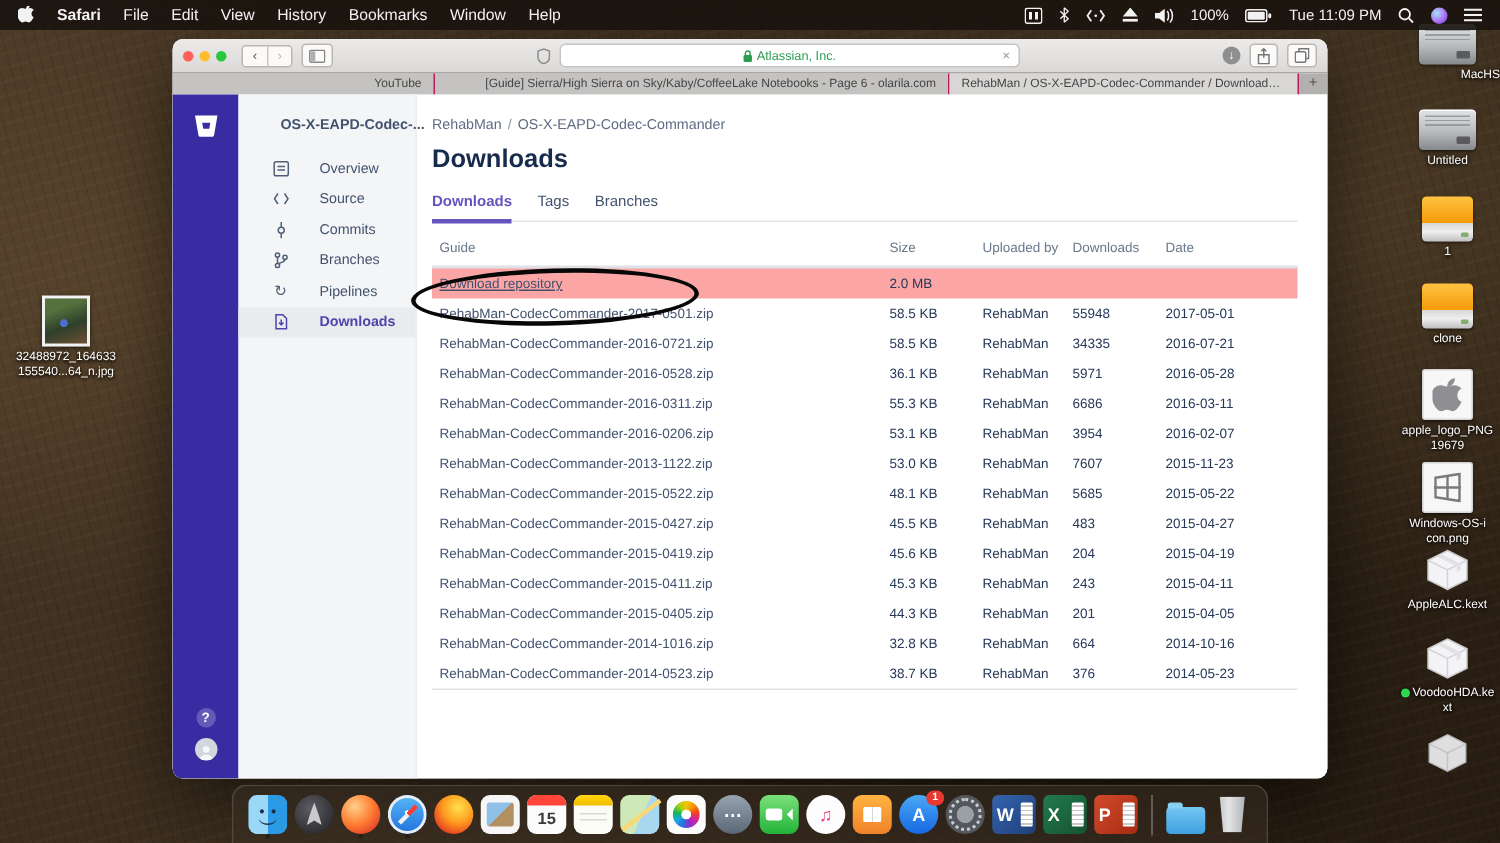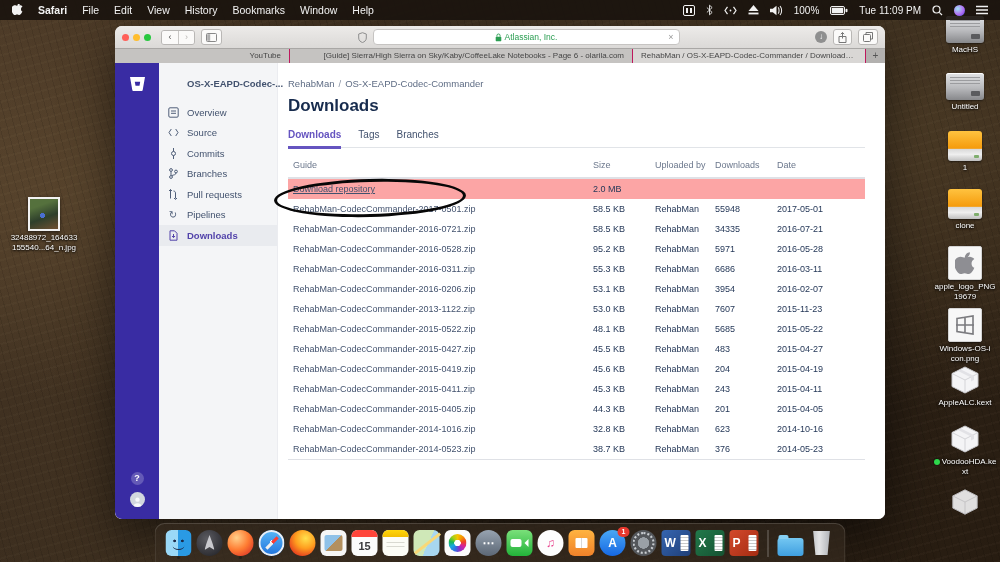--- a/index.html
+++ b/index.html
@@ -266,7 +266,7 @@
   <div class="dlabel">32488972_164633155540...64_n.jpg</div>
 </div>
 
-<div class="dicon" style="left:930px;top:16px;">
+<div class="dicon" style="left:930px;top:16px;text-align:right;">
   <div class="icwrap">
       <div class="hdd"></div>
     </div>

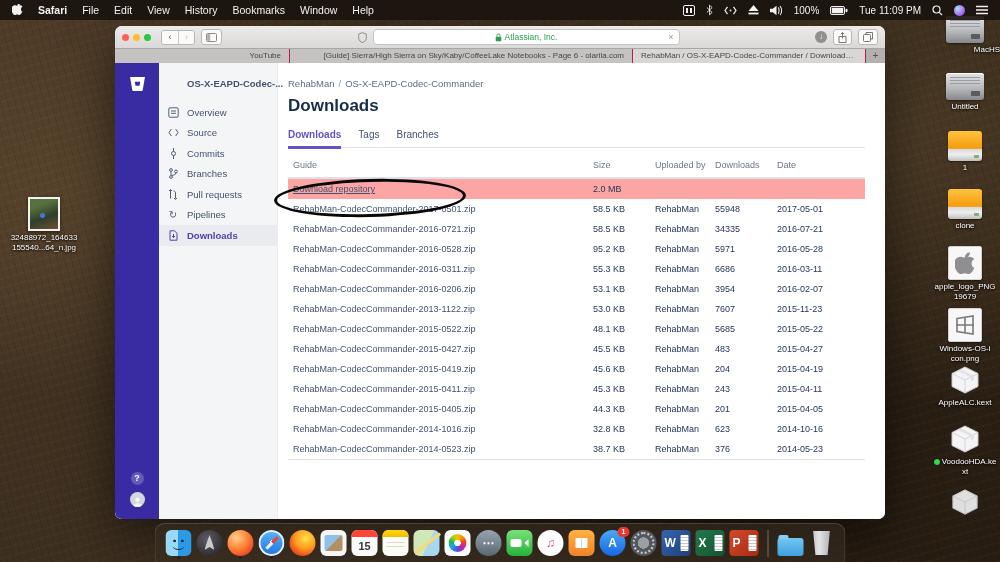--- a/index.html
+++ b/index.html
@@ -87,7 +87,7 @@
   .bbside{width:119px;background:#f4f5f7;border-right:1px solid #ebecf0;box-sizing:border-box;
           padding-top:15px;font-size:9.5px;color:#42526e;}
   .repotitle{padding-left:28px;font-weight:bold;margin-bottom:13px;white-space:nowrap;font-size:9.5px;}
-  .bbitem{height:20.5px;display:flex;align-items:center;gap:8px;padding-left:8px;}
+  .bbitem{height:20.5px;display:flex;align-items:center;gap:20px;padding-left:22px;}
   .bbitem .ico{width:12px;display:inline-flex;justify-content:center;color:#505f79;font-size:8px;}
   .bbitem.active{background:#e9ebef;color:#5243aa;font-weight:bold;}
   .bbitem.active .ico{color:#5243aa;}

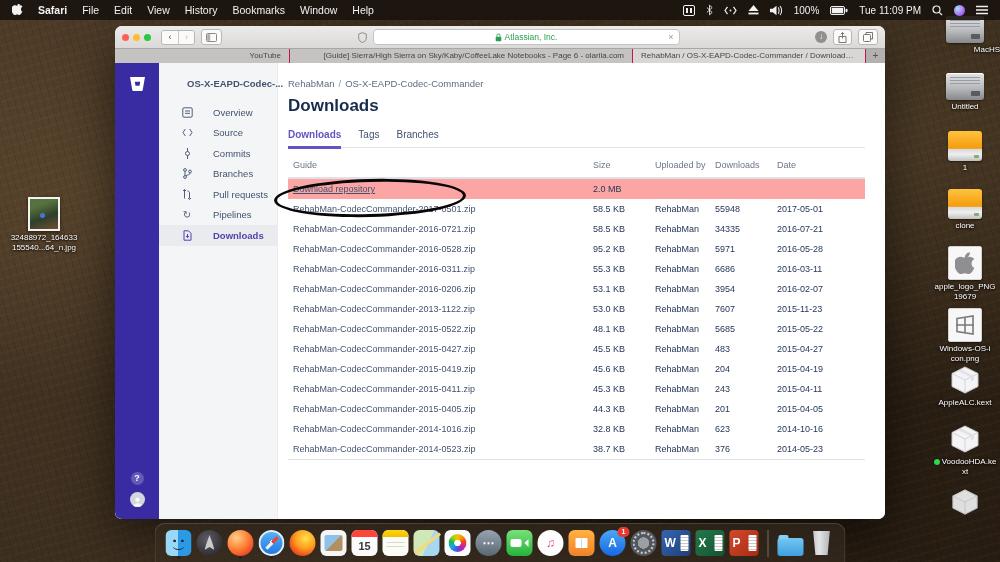--- a/index.html
+++ b/index.html
@@ -457,14 +457,6 @@
         <span>Branches</span>
       </div>
       <div class="bbitem">
-        <span class="ico">
-            <svg width="10" height="11" viewBox="0 0 10 11" fill="none" stroke="#505f79">
-              <path d="M2.5 1v9M1 2.5 2.5 1 4 2.5M7.5 10V4.5c0-1.2-.8-2-2-2M6 9.5 7.5 11 9 9.5" transform="translate(0 -0.5)"></path>
-            </svg>
-          </span>
-        <span>Pull requests</span>
-      </div>
-      <div class="bbitem">
         <span class="ico" style="font-size:10px;">↻</span>
         <span>Pipelines</span>
       </div>

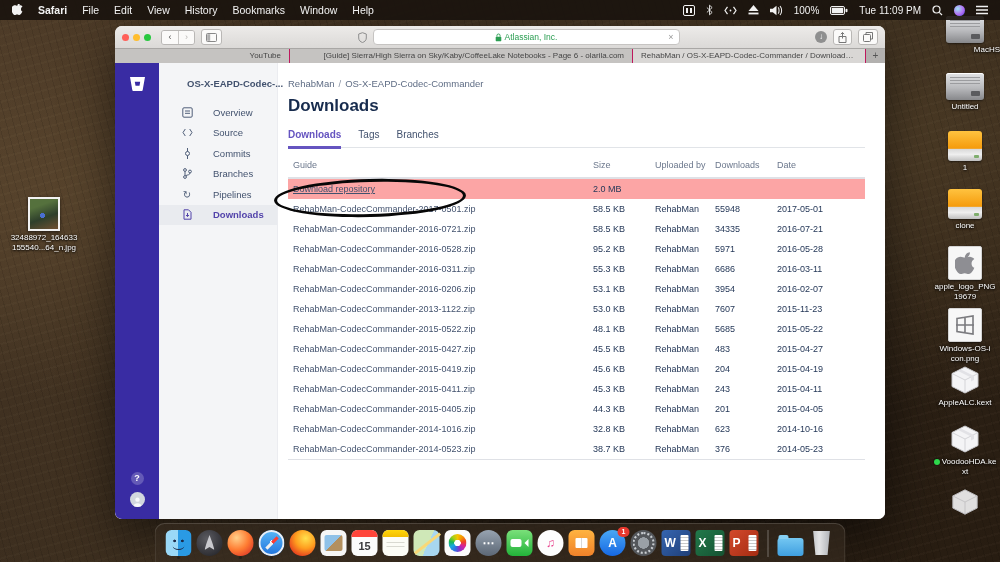--- a/index.html
+++ b/index.html
@@ -522,7 +522,7 @@
             </tr>
           <tr>
               <td class="nm">RehabMan-CodecCommander-2016-0528.zip</td>
-              <td>95.2 KB</td>
+              <td>36.1 KB</td>
               <td>RehabMan</td>
               <td>5971</td>
               <td>2016-05-28</td>

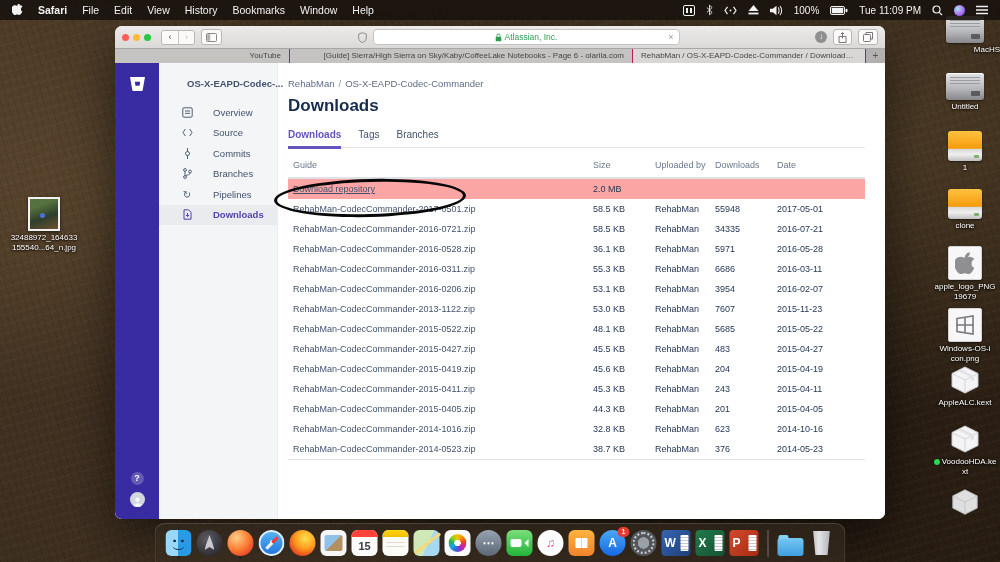--- a/index.html
+++ b/index.html
@@ -587,7 +587,7 @@
               <td class="nm">RehabMan-CodecCommander-2014-1016.zip</td>
               <td>32.8 KB</td>
               <td>RehabMan</td>
-              <td>623</td>
+              <td>664</td>
               <td>2014-10-16</td>
             </tr>
           <tr>

